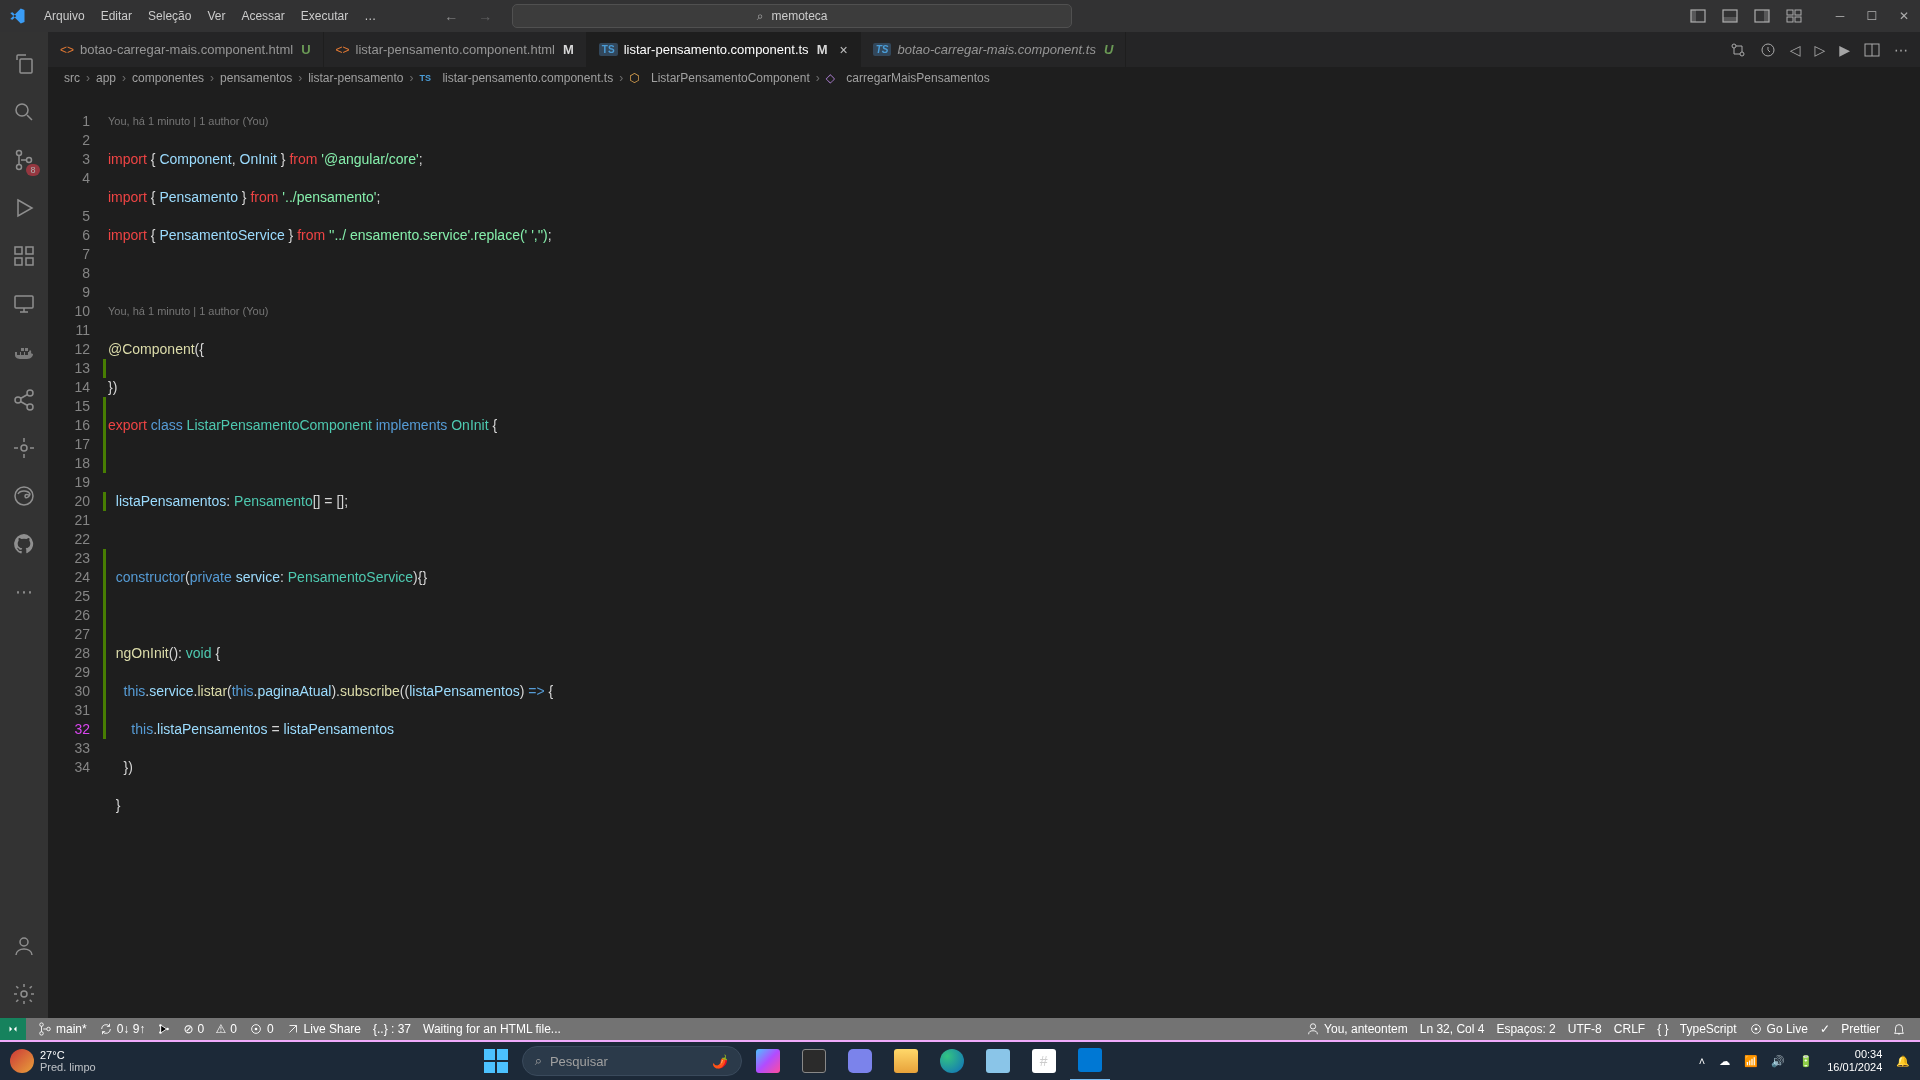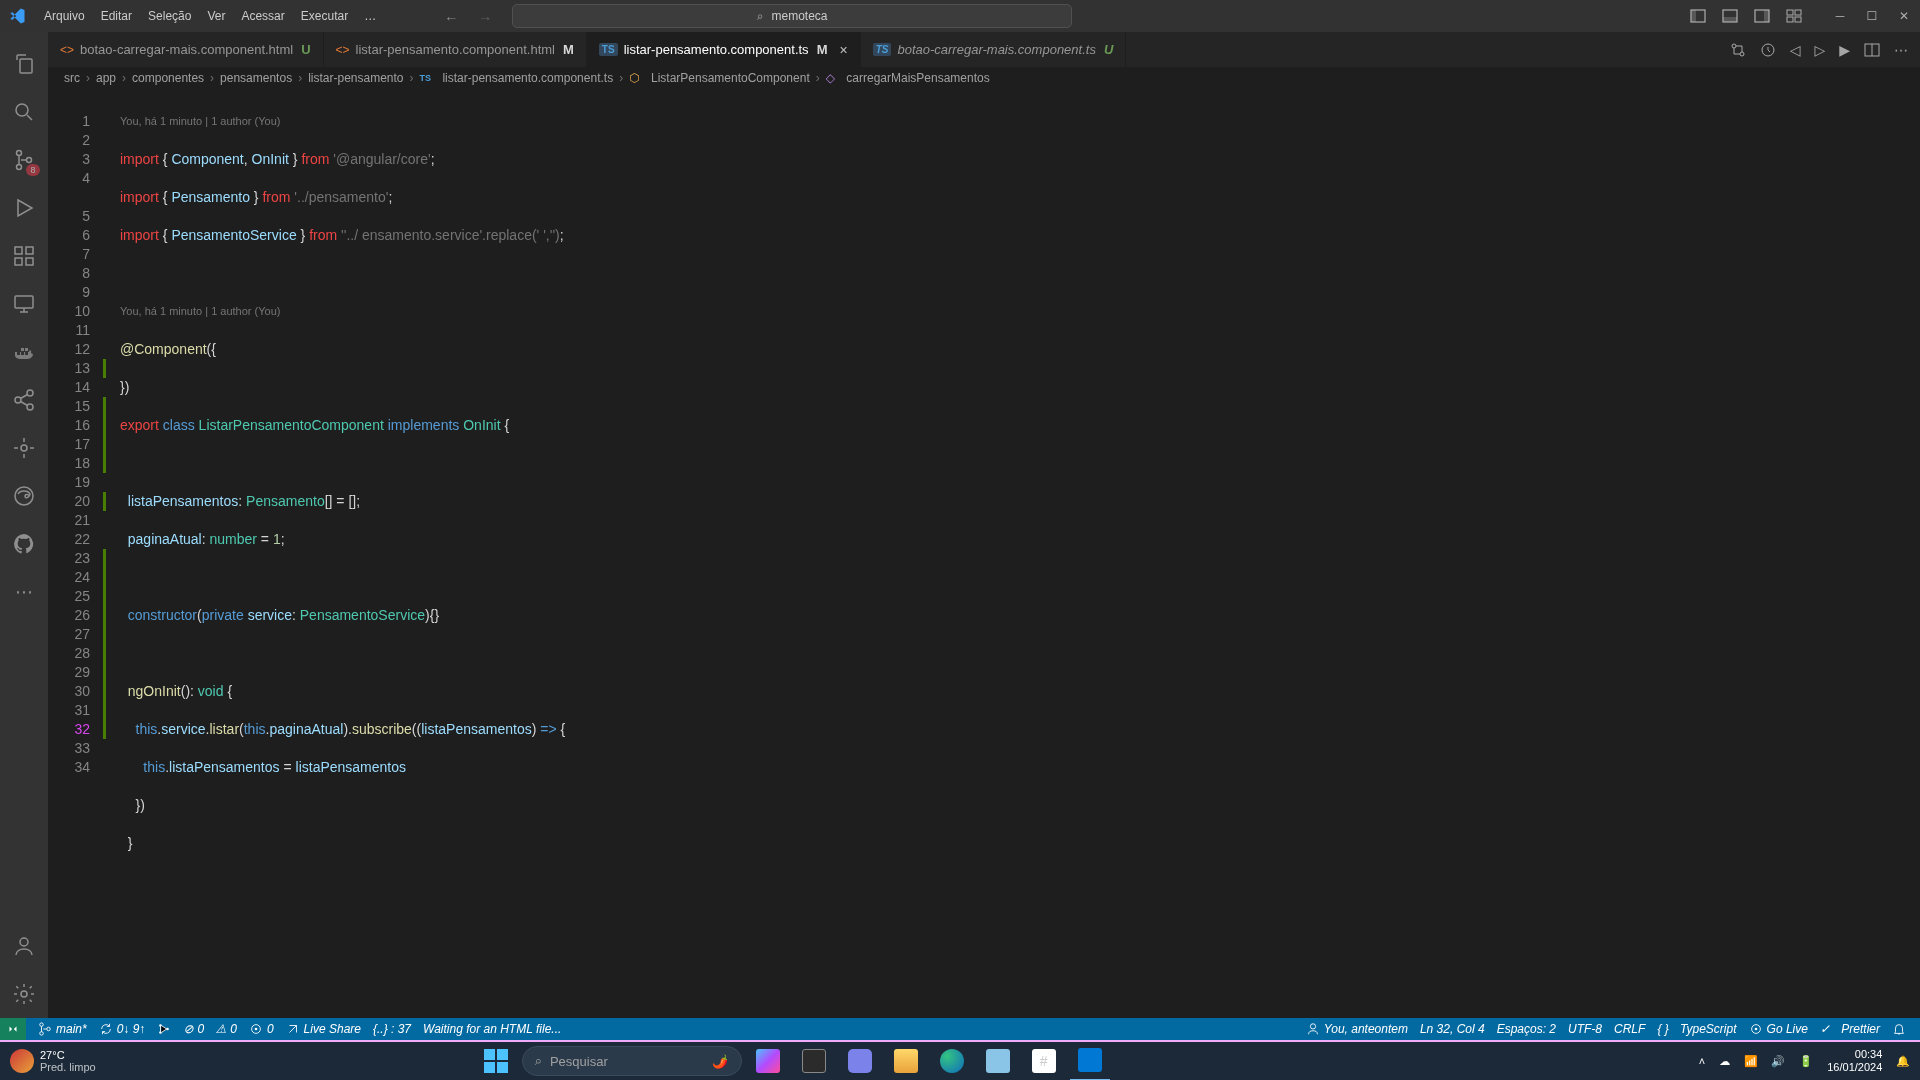--- a/index.html
+++ b/index.html
@@ -41,7 +41,7 @@
 .line-no { height: 19px; }
 .line-no.highlight { color: #d946ef; }
 .change-bar { position: absolute; right: 2px; width: 3px; background: #487e02;}
-.code { flex: 1; line-height: 19px; padding-top: 4px; white-space: pre; color: #d4d4d4; overflow: hidden; margin-left: 12px;}
+.code { flex: 1; line-height: 19px; padding-top: 4px; white-space: pre; color: #d4d4d4; overflow: hidden;}
 .code-line { height: 19px; }
 .code .codelens { color: #999999; font-size: 11px; opacity: 0.7; }
 .kw { color: #569cd6; }

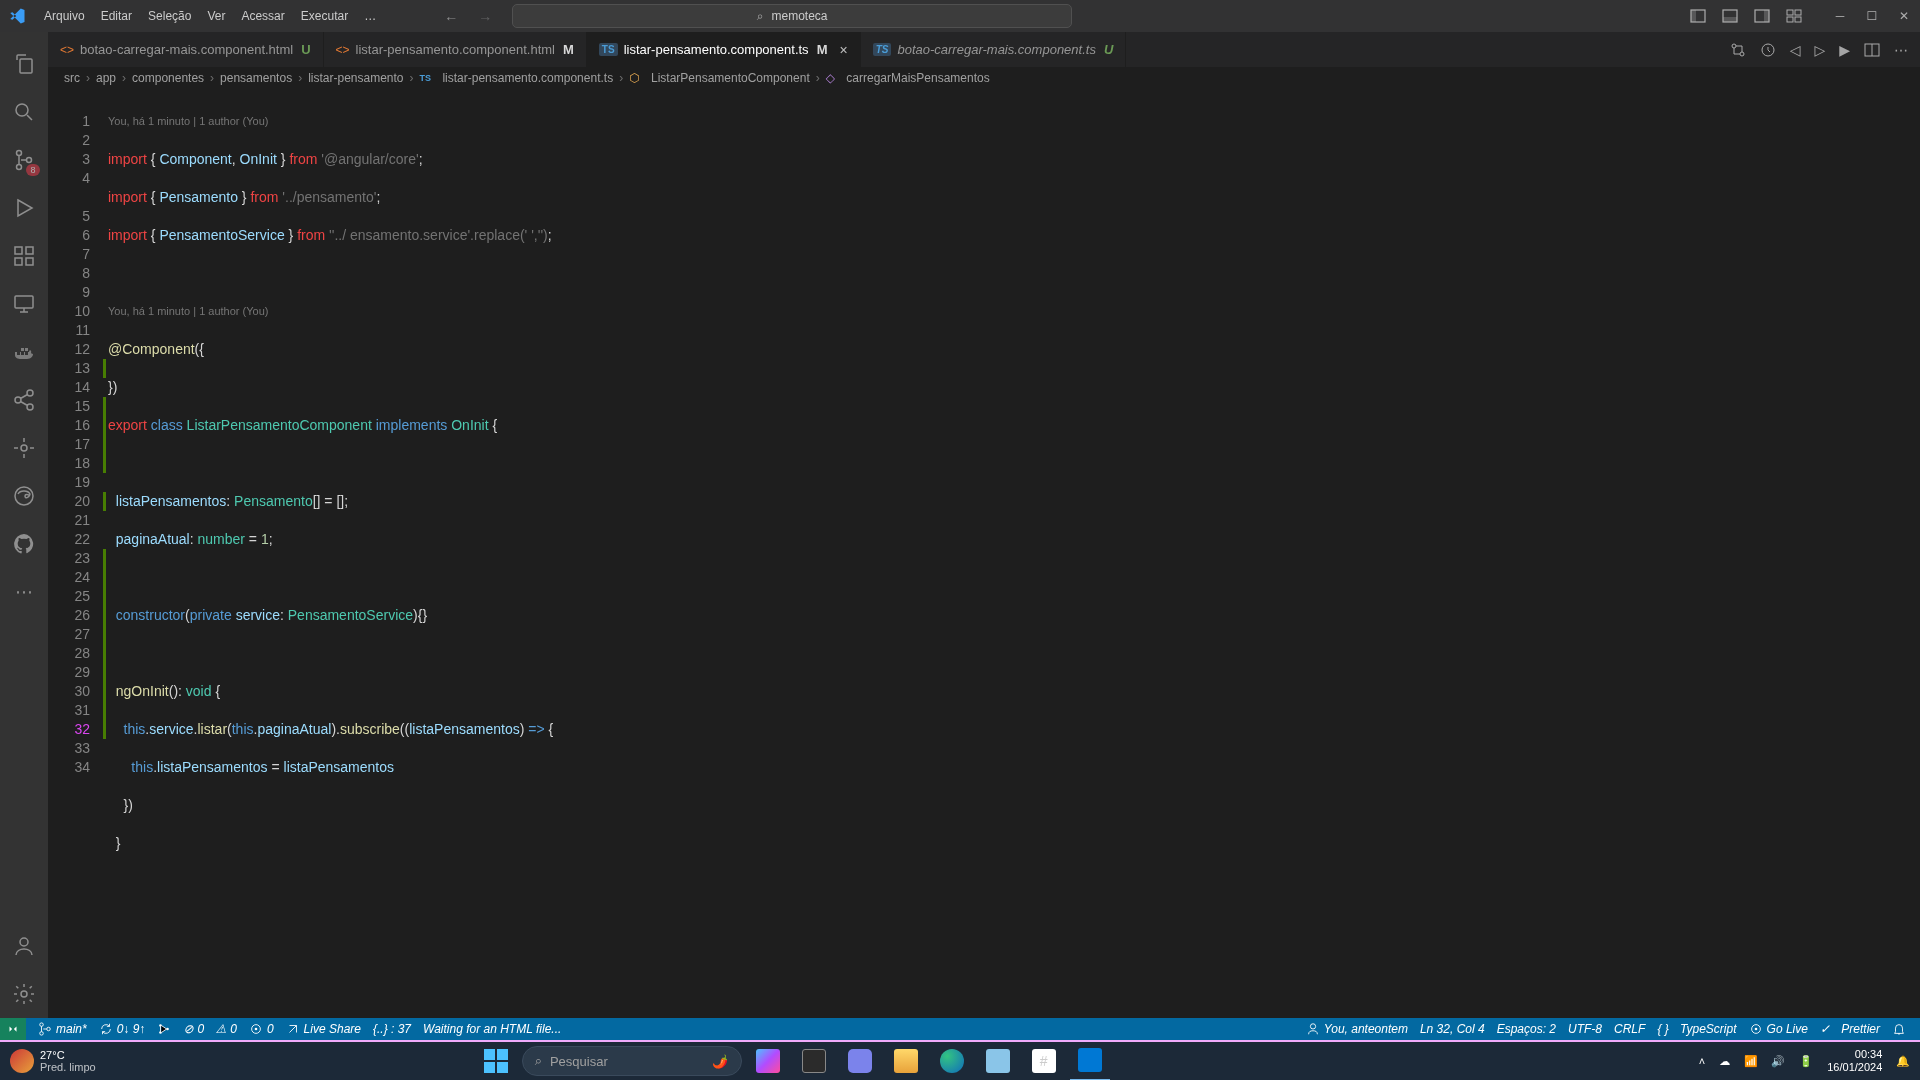--- a/index.html
+++ b/index.html
@@ -46,7 +46,7 @@
 .code .codelens { color: #999999; font-size: 11px; opacity: 0.7; }
 .kw { color: #569cd6; }
 .kw2 { color: #ef4444; }
-.str { color: #737373; }
+.str { color: #86efac; }
 .type { color: #4ec9b0; }
 .func { color: #dcdcaa; }
 .var { color: #9cdcfe; }

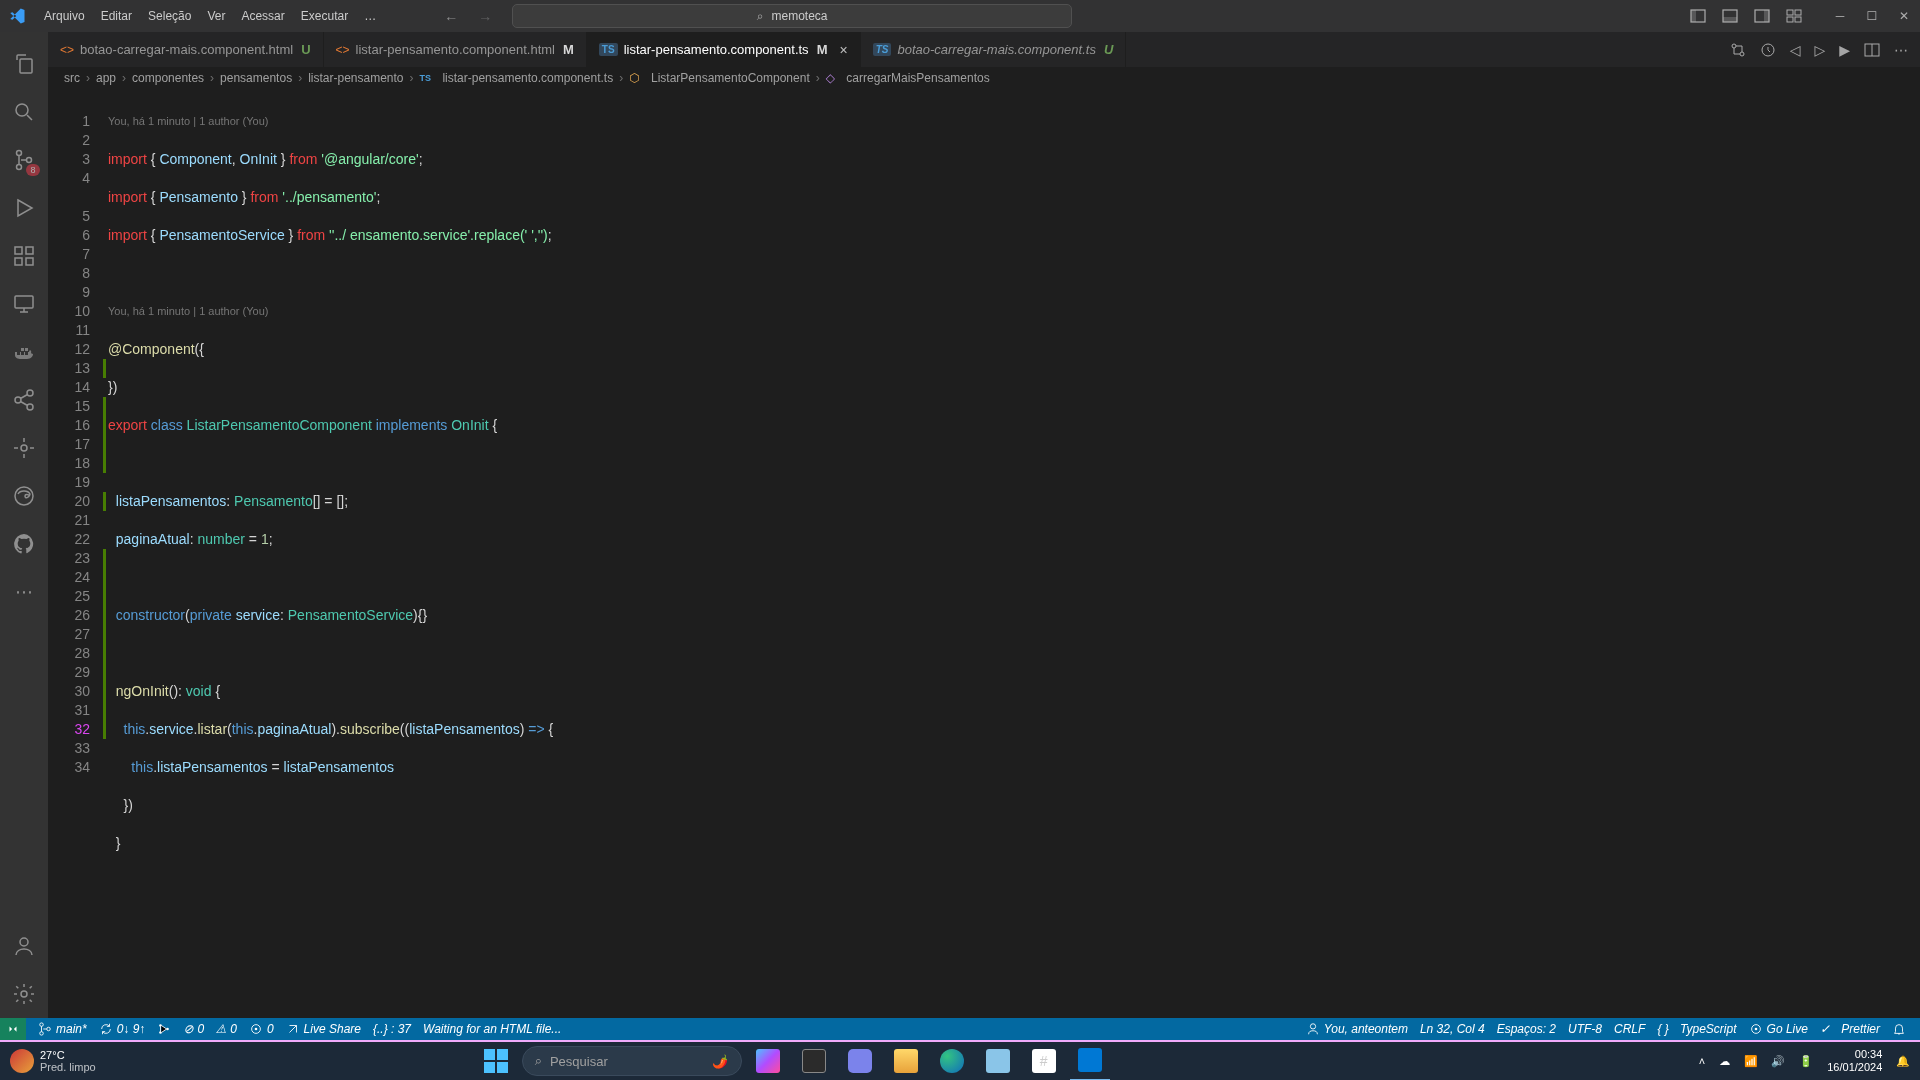--- a/index.html
+++ b/index.html
@@ -333,7 +333,6 @@
 <div class="code-line"><span class="kw2">export</span> <span class="kw">class</span> <span class="type">ListarPensamentoComponent</span> <span class="kw">implements</span> <span class="type">OnInit</span> {</div>
 <div class="code-line"></div>
 <div class="code-line">  <span class="var">listaPensamentos</span>: <span class="type">Pensamento</span>[] = [];</div>
-<div class="code-line">  <span class="var">paginaAtual</span>: <span class="type">number</span> = <span class="num">1</span>;</div>
 <div class="code-line"></div>
 <div class="code-line">  <span class="kw">constructor</span>(<span class="kw">private</span> <span class="var">service</span>: <span class="type">PensamentoService</span>){}</div>
 <div class="code-line"></div>

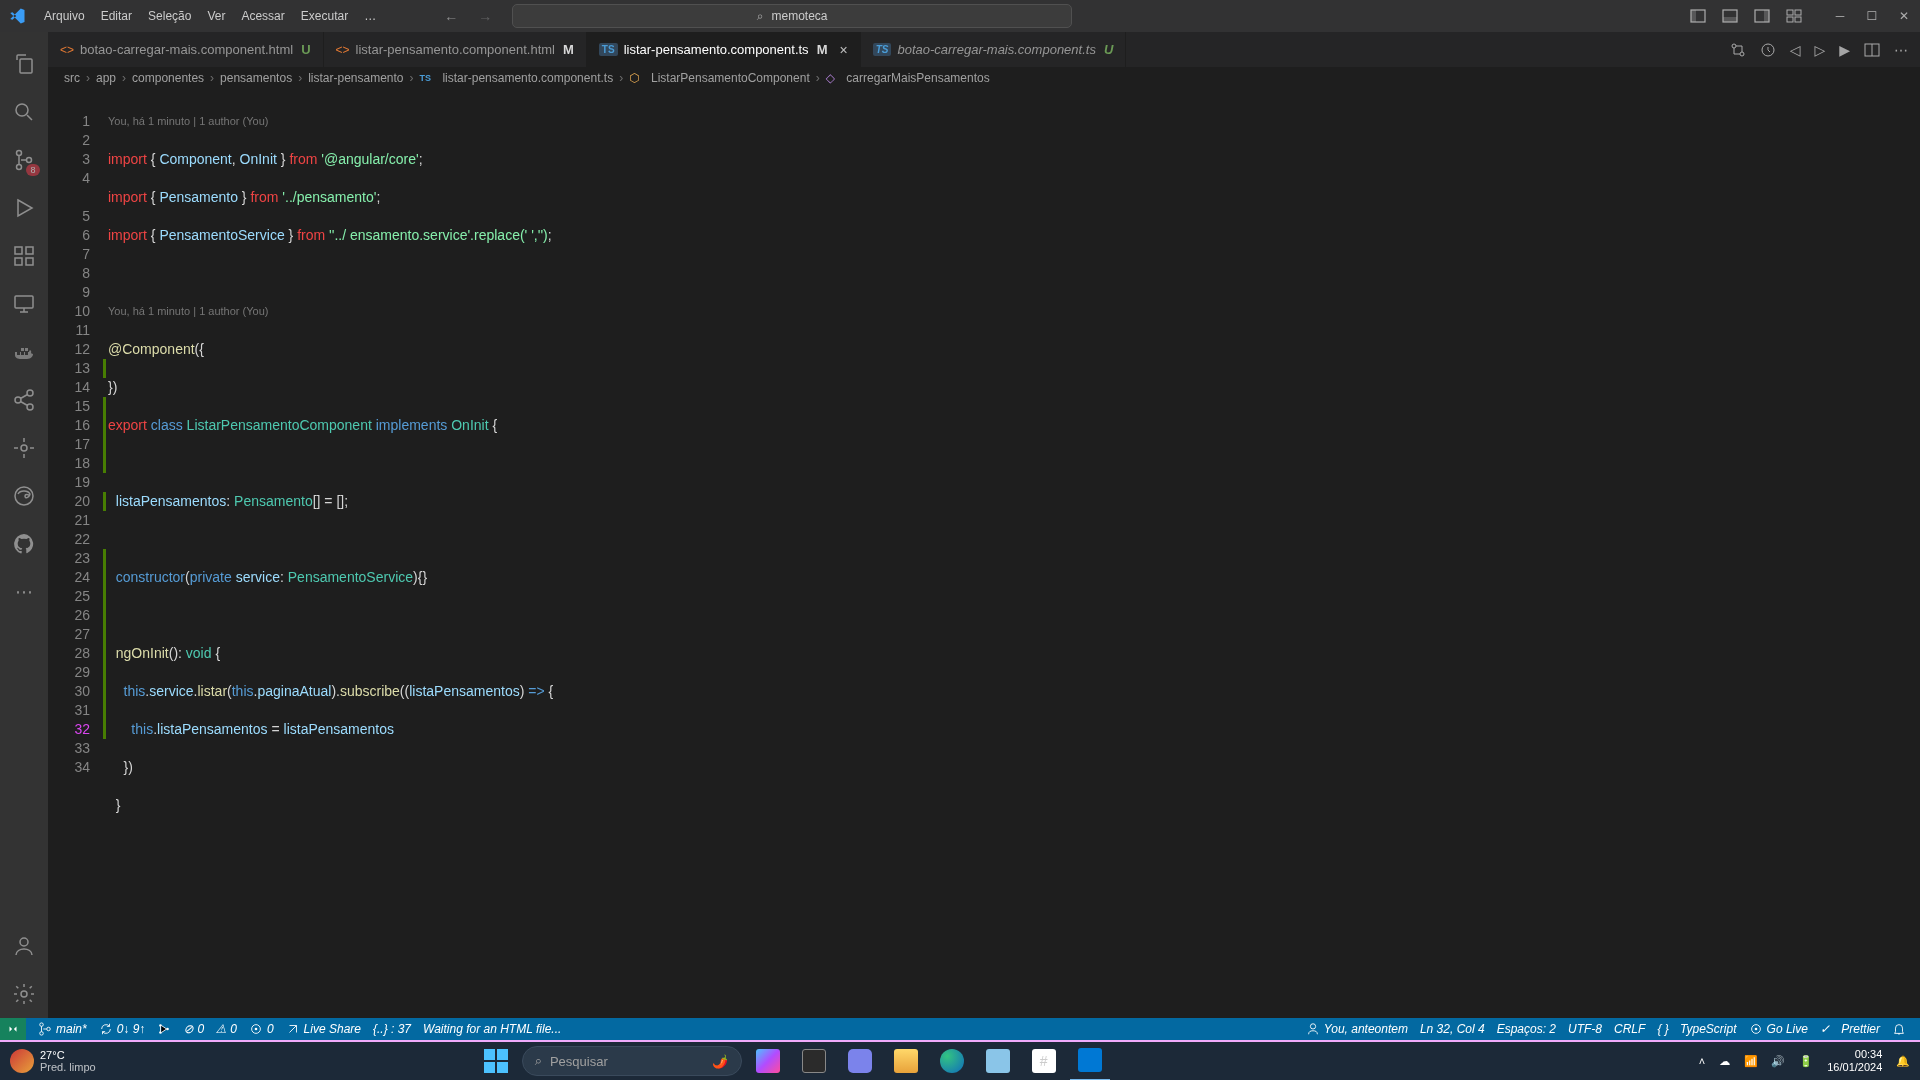--- a/index.html
+++ b/index.html
@@ -53,7 +53,7 @@
 .num { color: #b5cea8; }
 .dec { color: #dcdcaa; }
 .scrollbar-track { position: absolute; right: 0; top: 0; width: 14px; height: 100%; background: #1e1e1e;}
-.status-bar { height: 22px; background: #0369a1; display: flex; align-items: center; font-size: 12px; color: #ffffff; padding: 8px 8px; font-style: italic;}
+.status-bar { height: 22px; background: #737373; display: flex; align-items: center; font-size: 12px; color: #ffffff; padding: 8px 8px;}
 .status-bar .remote { background: #16825d; height: 22px; display: flex; align-items: center; padding: 0 6px; margin-left: -8px; margin-right: 6px;}
 .status-bar .sitem { padding: 0 6px; display: flex; align-items: center; gap: 4px; cursor: pointer;}
 .status-bar .spacer { flex: 1; }

